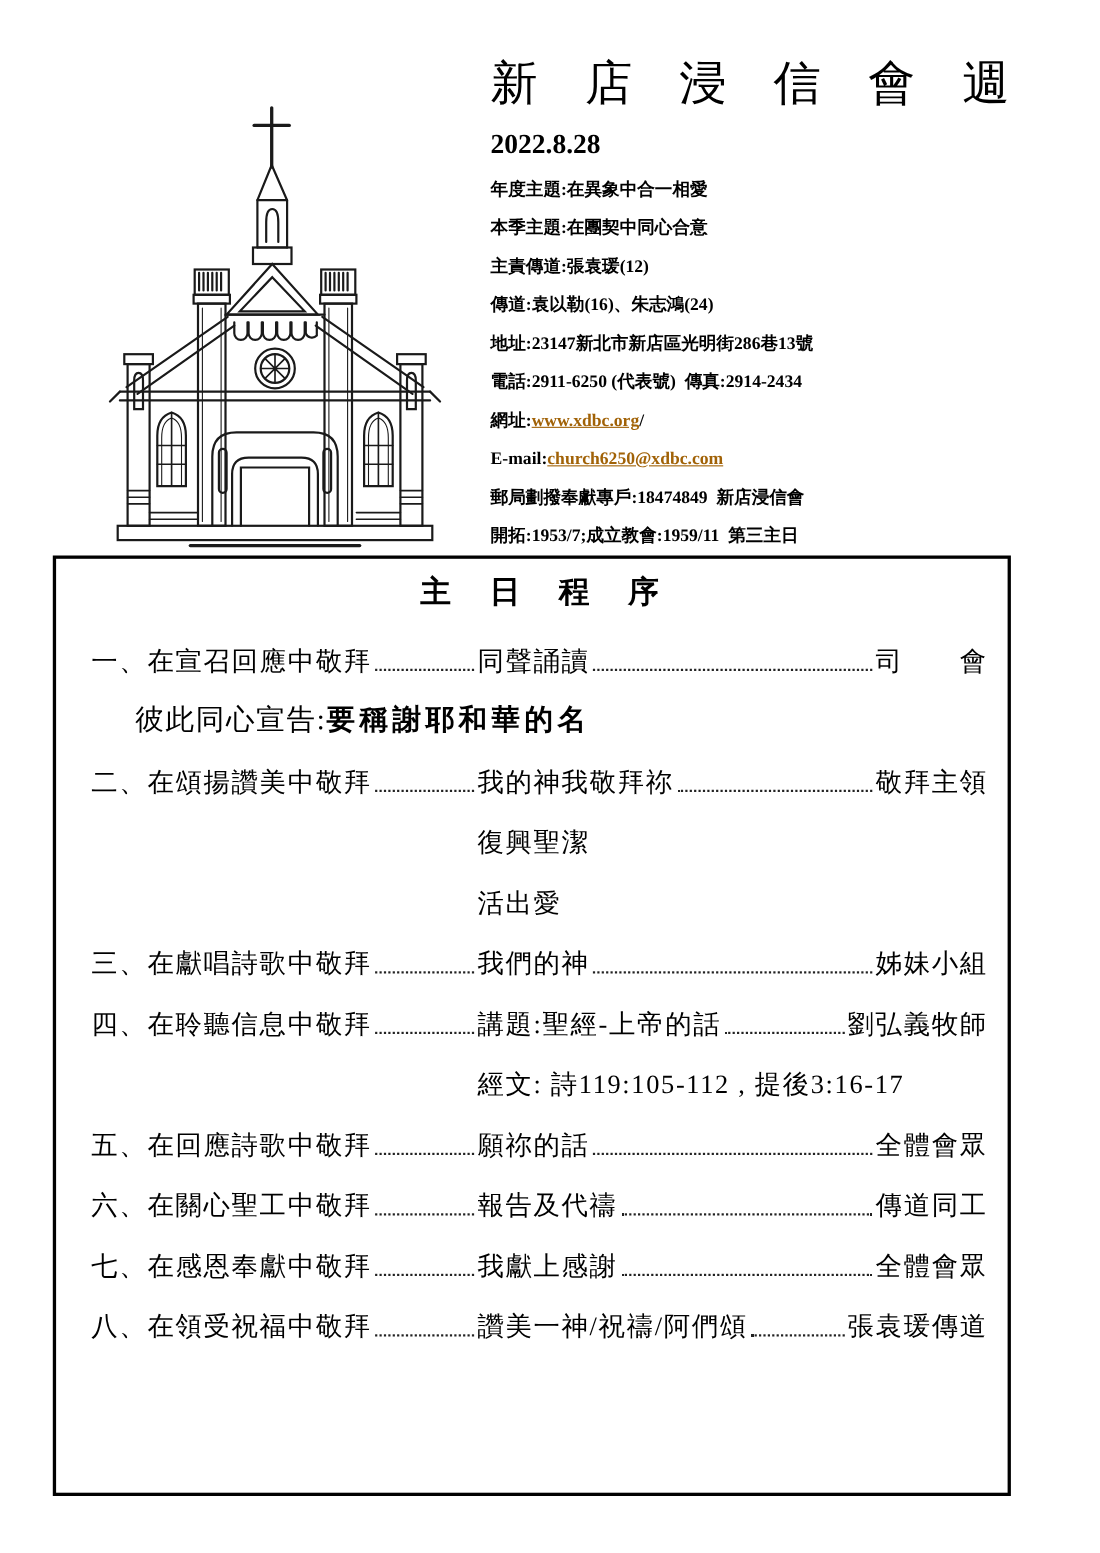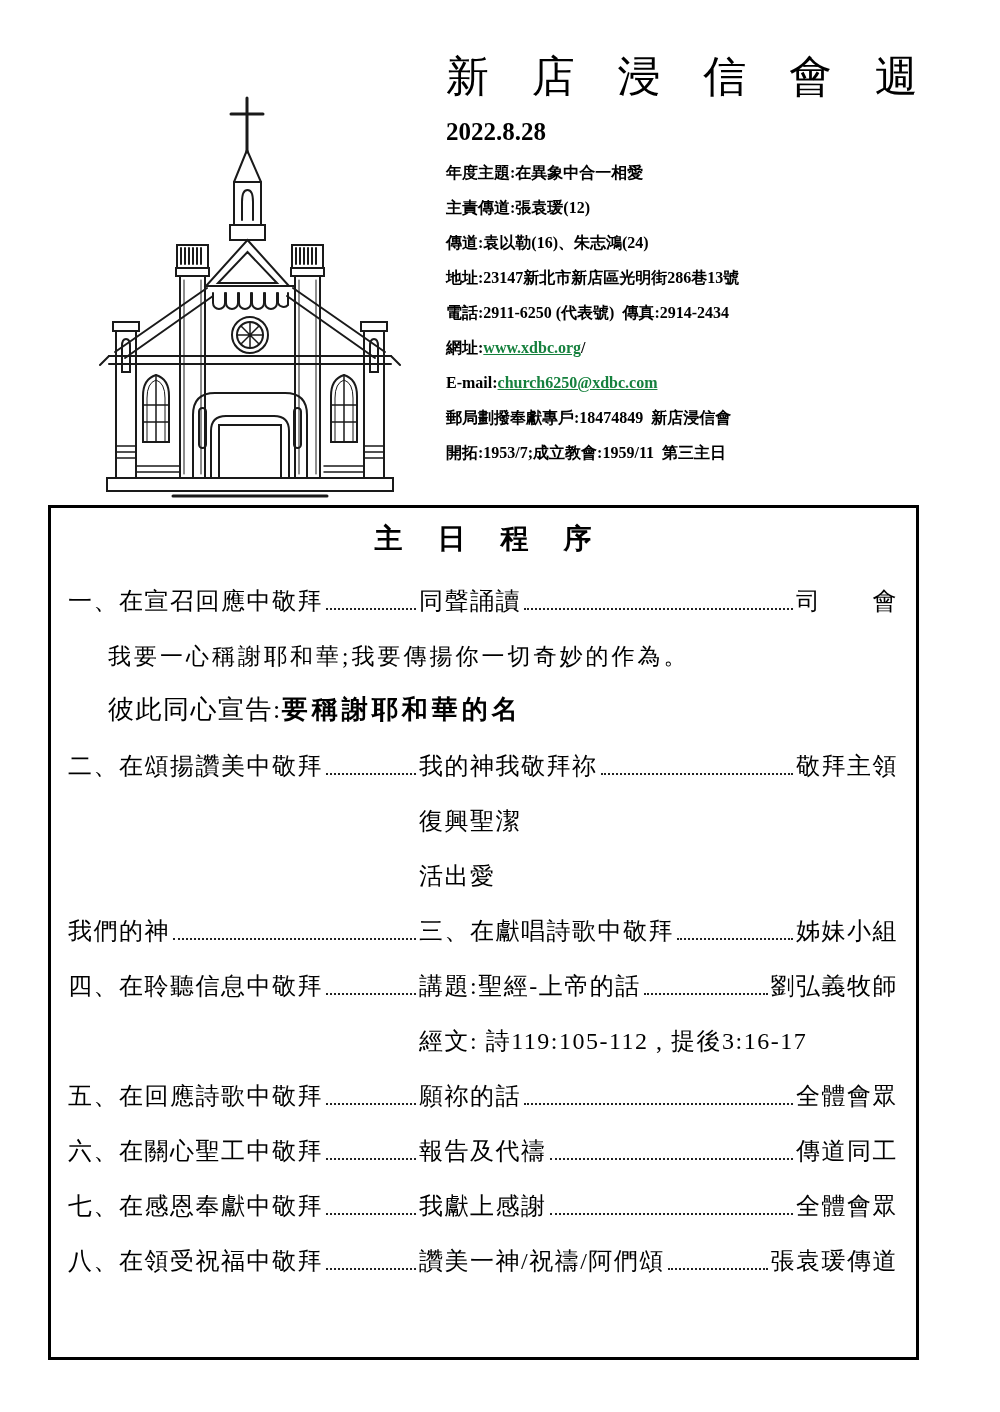--- a/index.html
+++ b/index.html
@@ -156,6 +156,7 @@
     <div class="date">2022.8.28</div>
     <div class="info">
       <div class="info-line">年度主題:在異象中合一相愛</div>
+      <div class="info-line">本季主題:在團契中同心合意</div>
       <div class="info-line">主責傳道:張袁瑗(12)</div>
       <div class="info-line">傳道:袁以勒(16)、朱志鴻(24)</div>
       <div class="info-line">地址:23147新北市新店區光明街286巷13號</div>

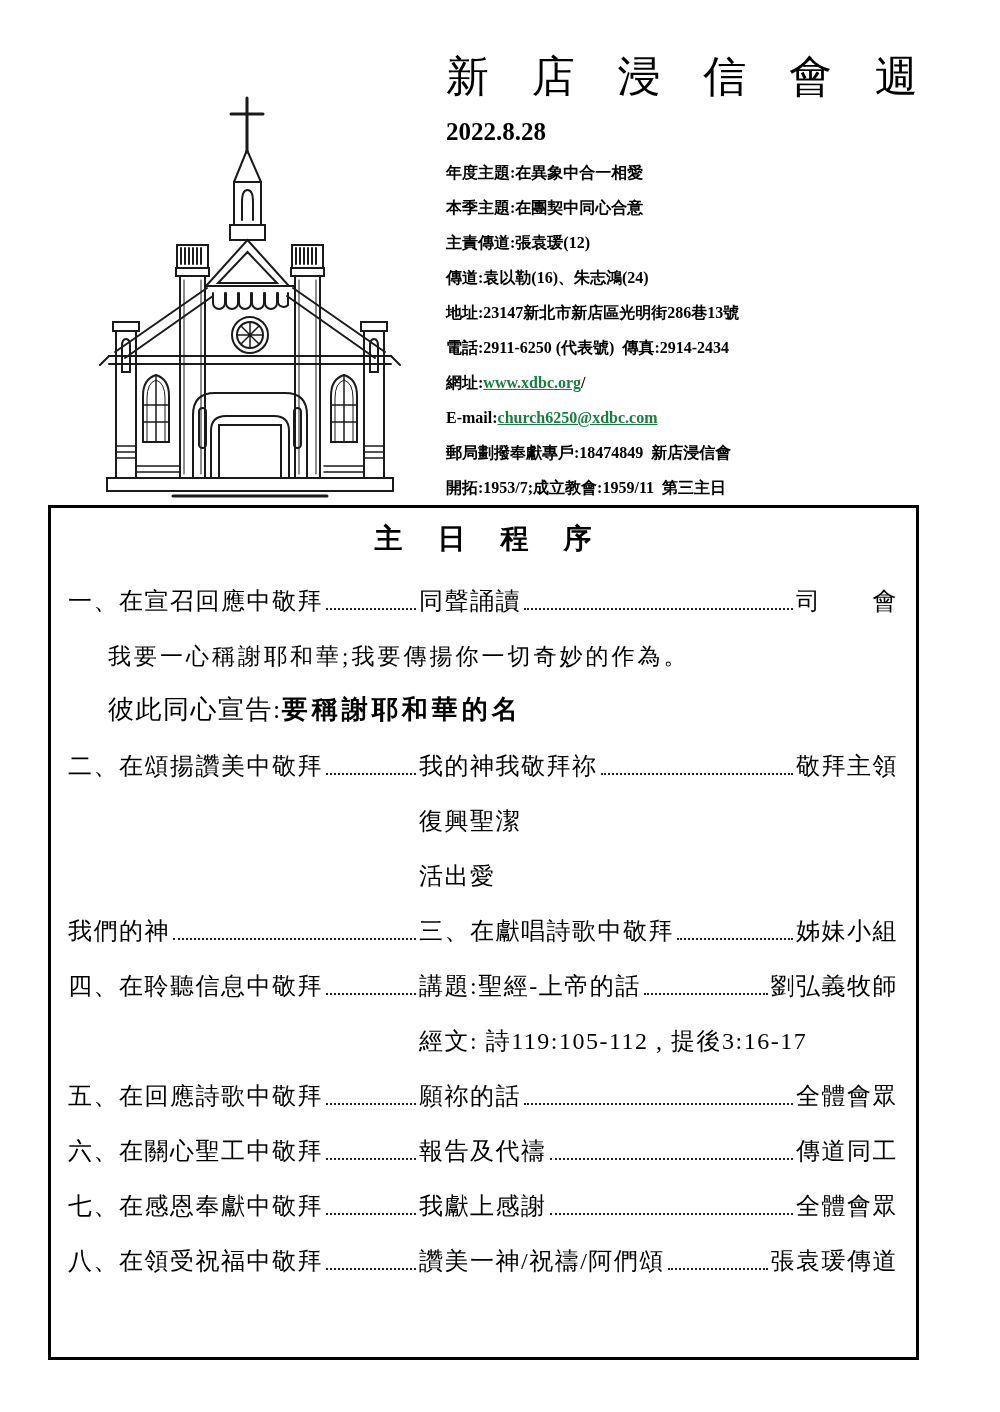--- a/index.html
+++ b/index.html
@@ -27,7 +27,7 @@
   }
   .info{margin-top:8px;font-size:16px;font-weight:bold;}
   .info-line{height:35px;line-height:35px;white-space:pre;}
-  .info a{color:#15803d;text-decoration:underline;}
+  .info a{color:#a16207;text-decoration:underline;}
   .plain-suffix{color:#000;text-decoration:none;}
   
   .program-box{

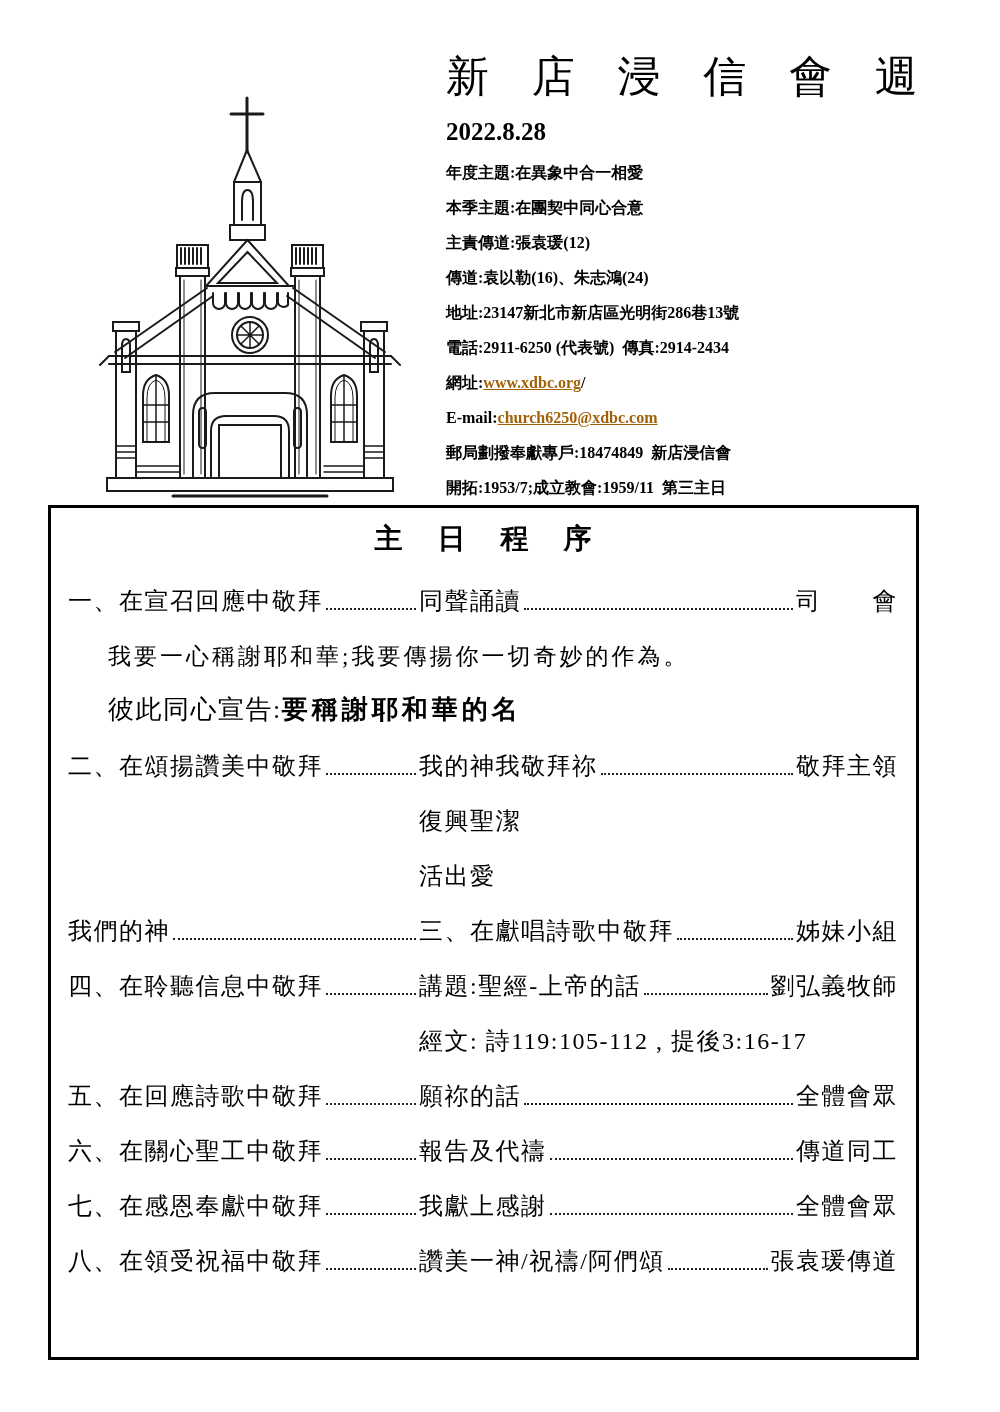--- a/index.html
+++ b/index.html
@@ -34,7 +34,7 @@
     position:absolute;left:48px;top:505px;
     width:871px;height:855px;box-sizing:border-box;
     border:3px solid #000;
-    padding:8px 18px 0 17px;
+    padding:8px 18px 0 32px;
   }
   .program-heading{
     height:46px;line-height:46px;text-align:center;

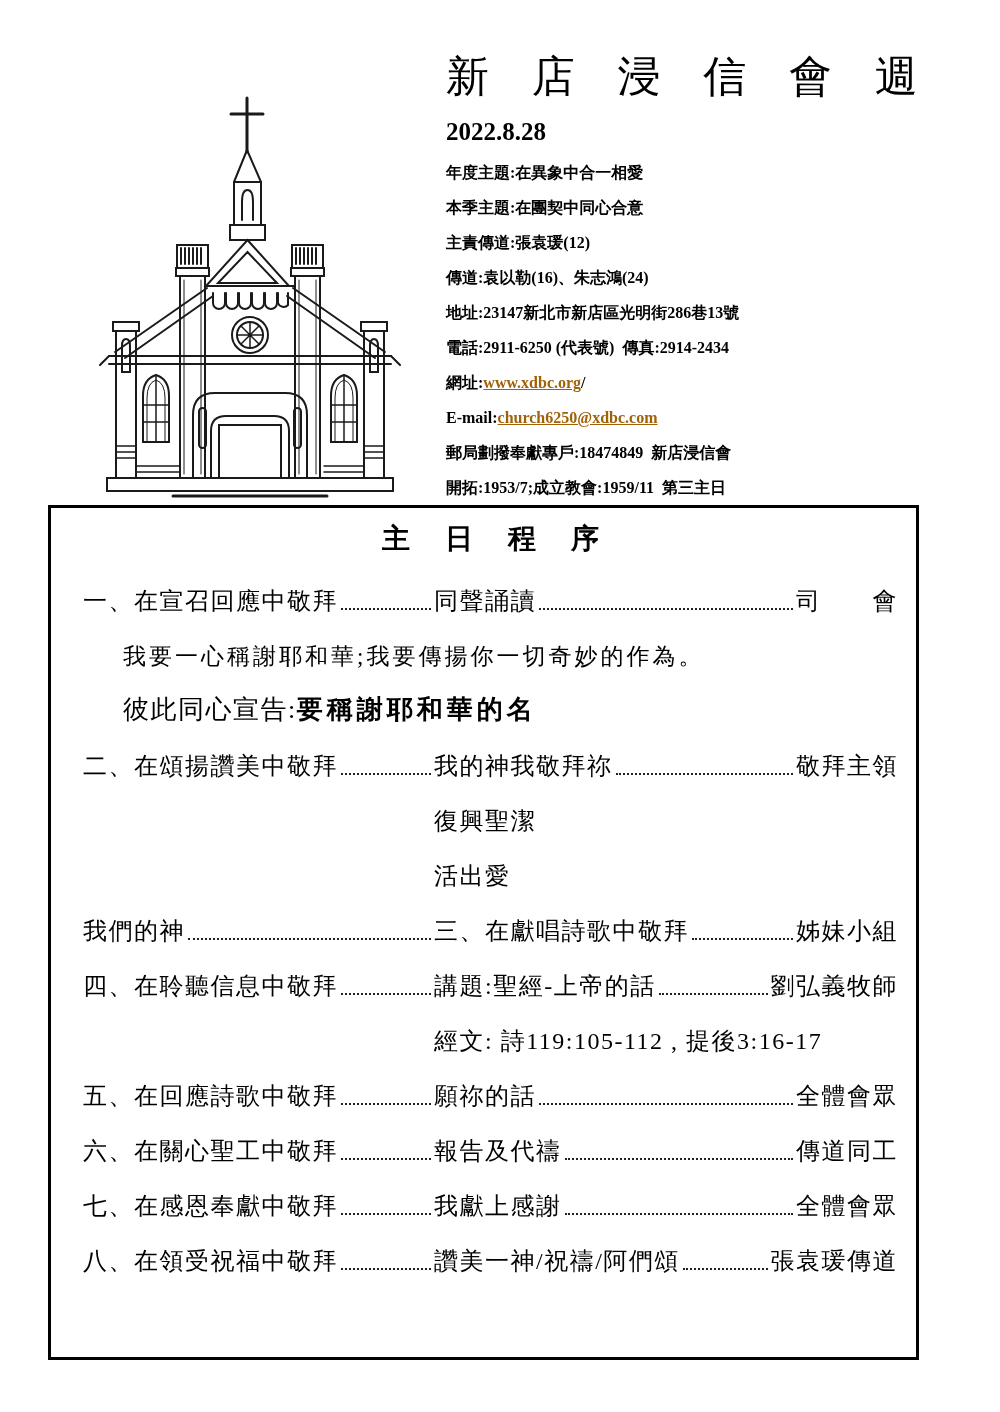--- a/index.html
+++ b/index.html
@@ -186,7 +186,6 @@
     </div>
 
 
-    <div class="pline indent1 verse">我要一心稱謝耶和華;我要傳揚你一切奇妙的作為。</div>
 
     <div class="pline indent1 declare">
       <span>彼此同心宣告:</span>

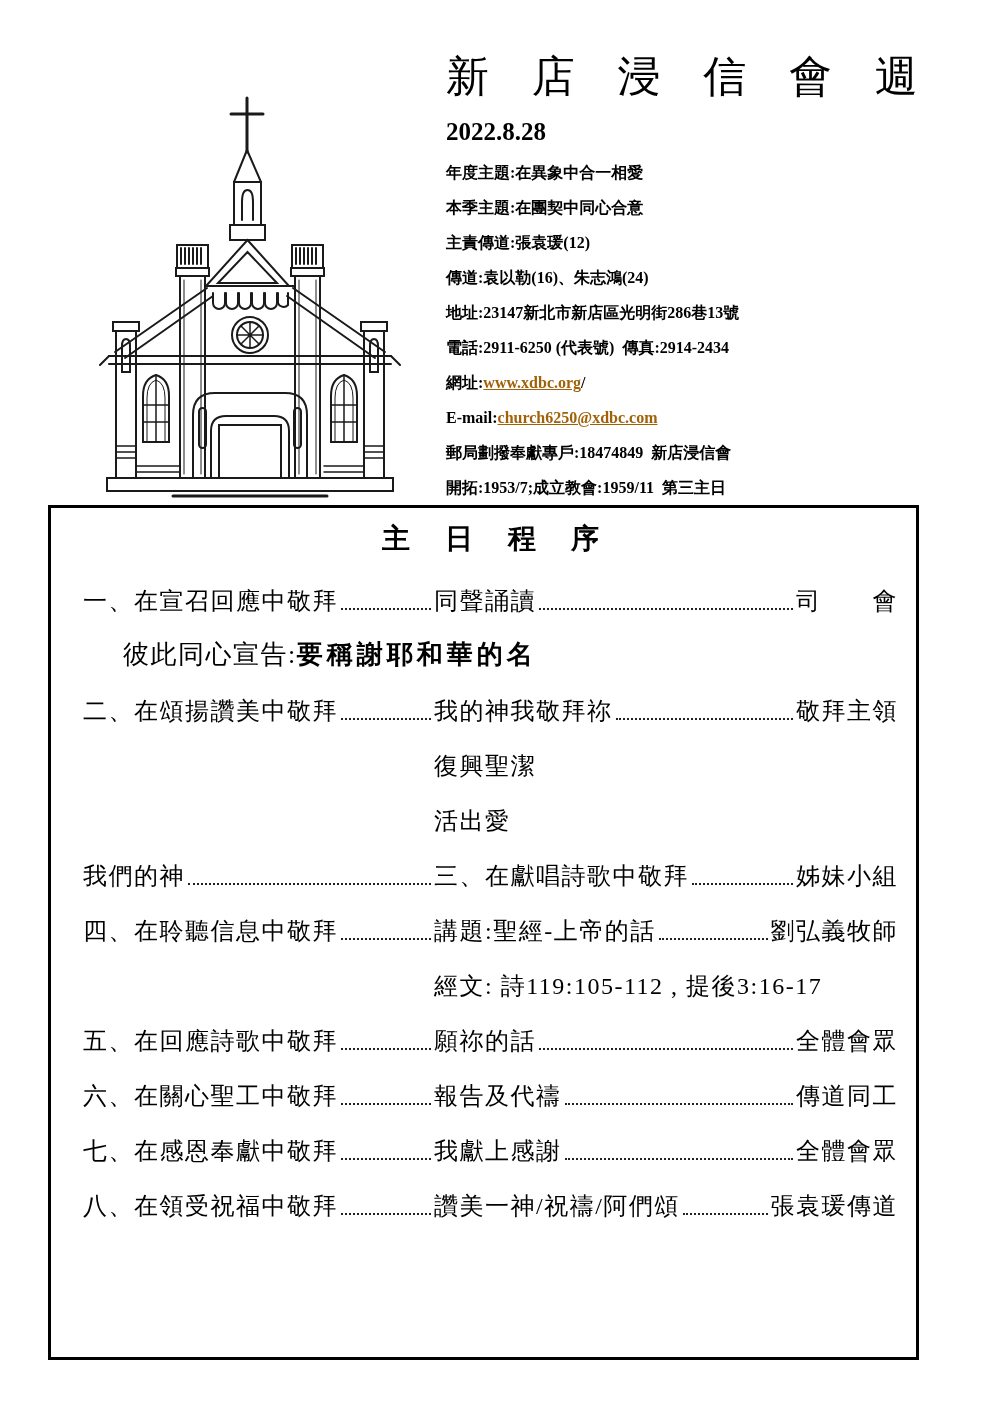--- a/index.html
+++ b/index.html
@@ -212,11 +212,11 @@
     <div class="pline">
       <div class="prow">
         <div class="cell">
+            <span class="txt">三、在獻唱詩歌中敬拜</span>
+            <span class="dots"></span>
+          </div>
+        <div class="cell">
             <span class="txt">我們的神</span>
-            <span class="dots"></span>
-          </div>
-        <div class="cell">
-            <span class="txt">三、在獻唱詩歌中敬拜</span>
             <span class="dots"></span>
           </div>
         <div class="rcol">姊妹小組</div>

